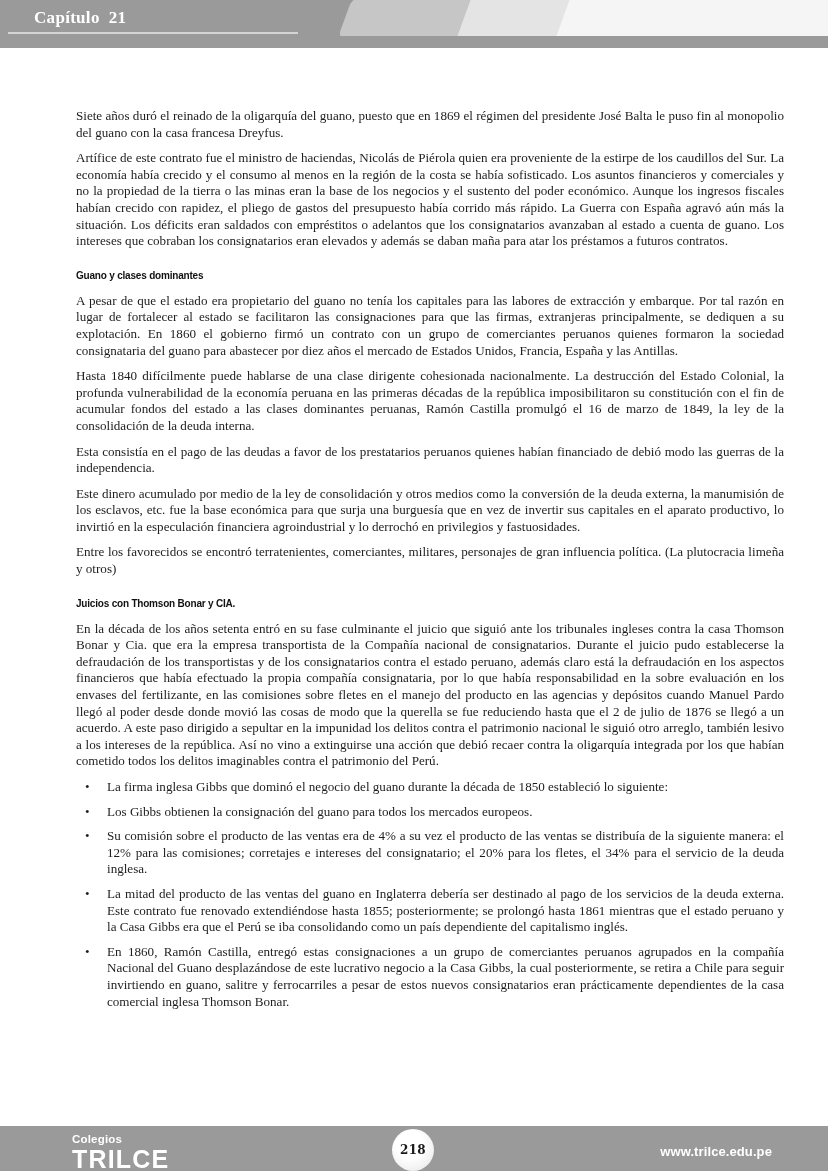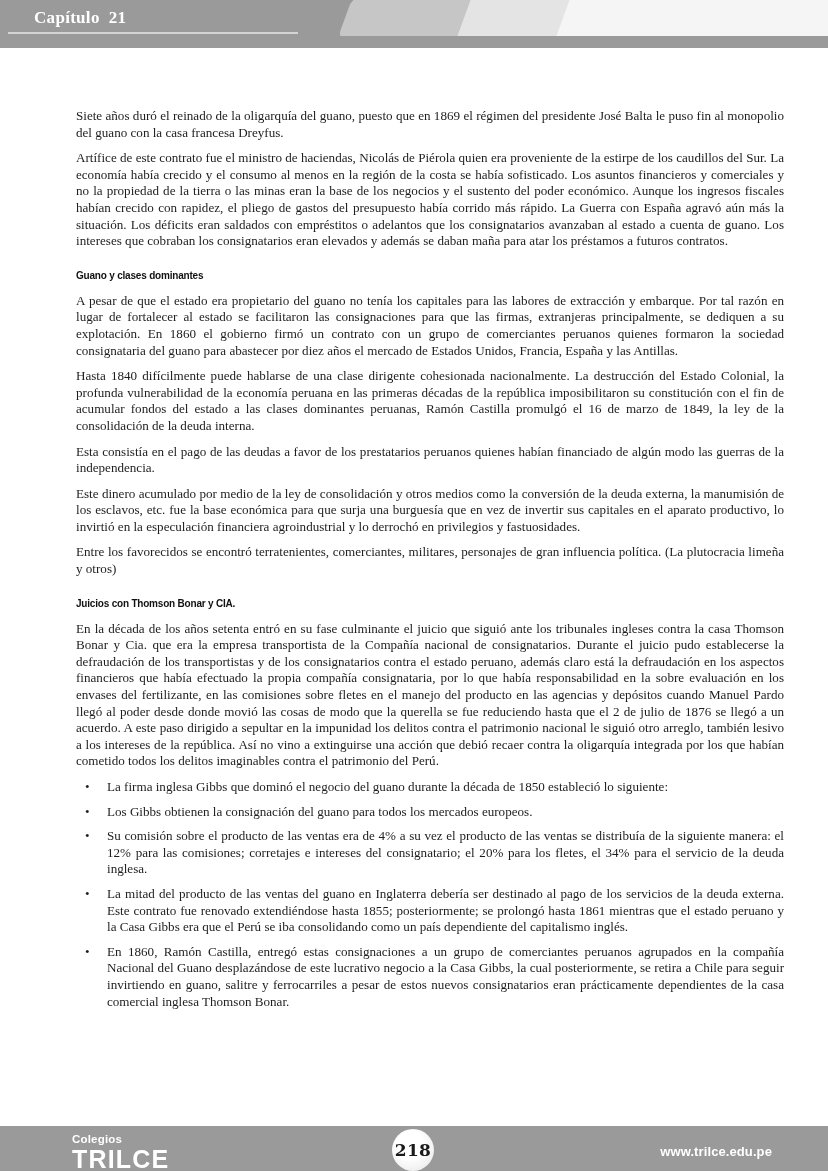--- a/index.html
+++ b/index.html
@@ -233,7 +233,7 @@
   <h2 class="sect-head">Guano y clases dominantes</h2>
   <p class="para">A pesar de que el estado era propietario del guano no tenía los capitales para las labores de extracción y embarque. Por tal razón en lugar de fortalecer al estado se facilitaron las consignaciones para que las firmas, extranjeras principalmente, se dediquen a su explotación. En 1860 el gobierno firmó un contrato con un grupo de comerciantes peruanos quienes formaron la sociedad consignataria del guano para abastecer por diez años el mercado de Estados Unidos, Francia, España y las Antillas.</p>
   <p class="para">Hasta 1840 difícilmente puede hablarse de una clase dirigente cohesionada nacionalmente. La destrucción del Estado Colonial, la profunda vulnerabilidad de la economía peruana en las primeras décadas de la república imposibilitaron su constitución con el fin de acumular fondos del estado a las clases dominantes peruanas, Ramón Castilla promulgó el 16 de marzo de 1849, la ley de la consolidación de la deuda interna.</p>
-  <p class="para">Esta consistía en el pago de las deudas a favor de los prestatarios peruanos quienes habían financiado de algún modo las guerras de la independencia.</p>
+  <p class="para">Esta consistía en el pago de las deudas a favor de los prestatarios peruanos quienes habían financiado de debió modo las guerras de la independencia.</p>
   <p class="para">Este dinero acumulado por medio de la ley de consolidación y otros medios como la conversión de la deuda externa, la manumisión de los esclavos, etc. fue la base económica para que surja una burguesía que en vez de invertir sus capitales en el aparato productivo, lo invirtió en la especulación financiera agroindustrial y lo derrochó en privilegios y fastuosidades.</p>
   <p class="para">Entre los favorecidos se encontró terratenientes, comerciantes, militares, personajes de gran influencia política. (La plutocracia limeña y otros)</p>
 

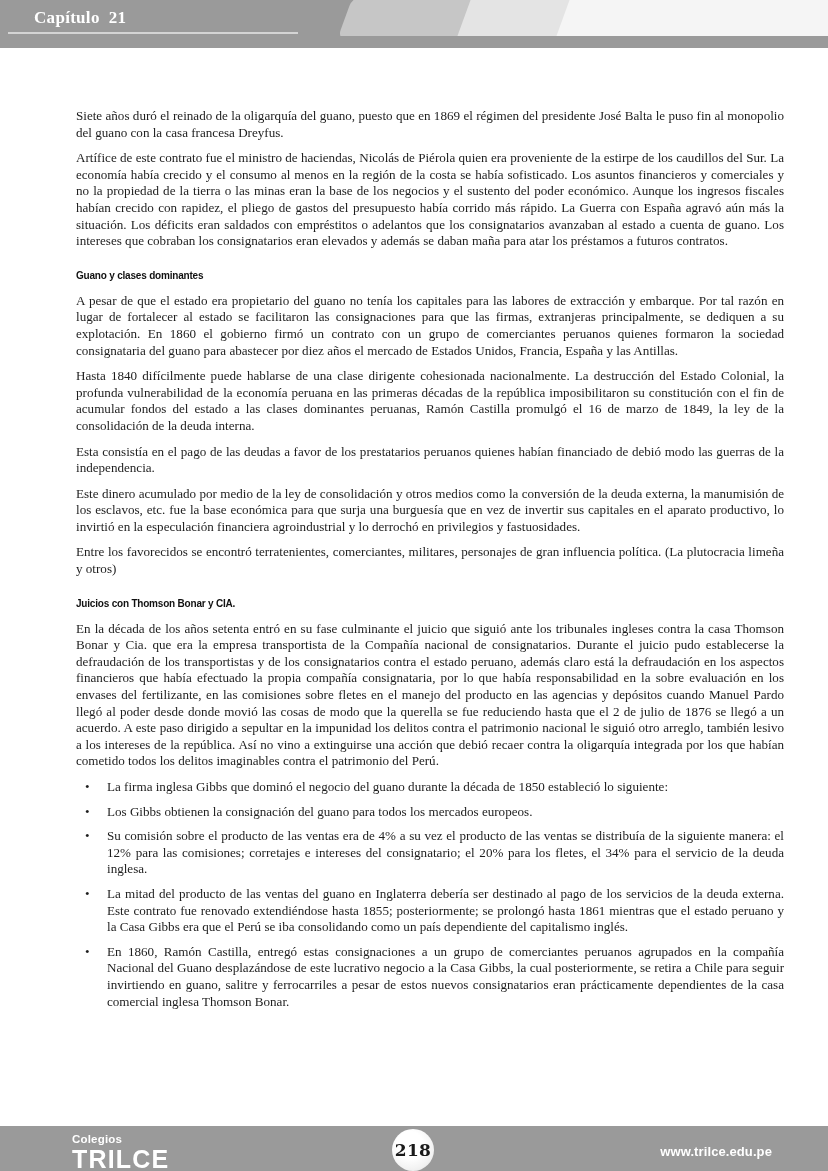--- a/index.html
+++ b/index.html
@@ -197,7 +197,7 @@
   .page-num-circle span {
     font-family: "DejaVu Serif", "Liberation Serif", serif;
     font-weight: bold;
-    font-size: 17px;
+    font-size: 12px;
     color: #1a1a1a;
     letter-spacing: 0.3px;
   }

